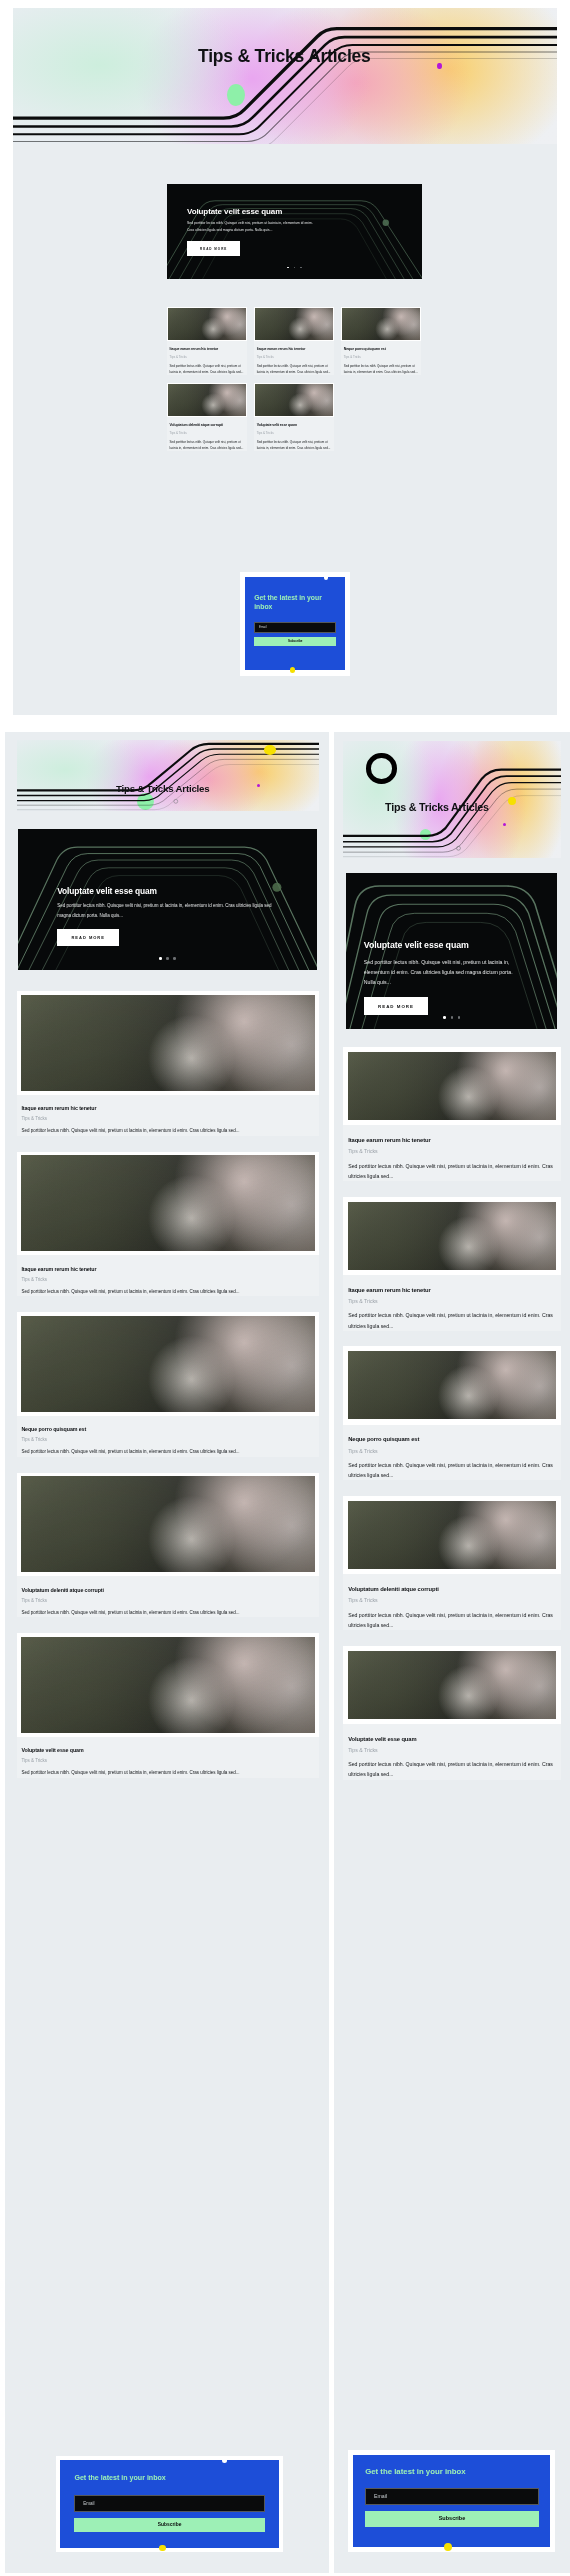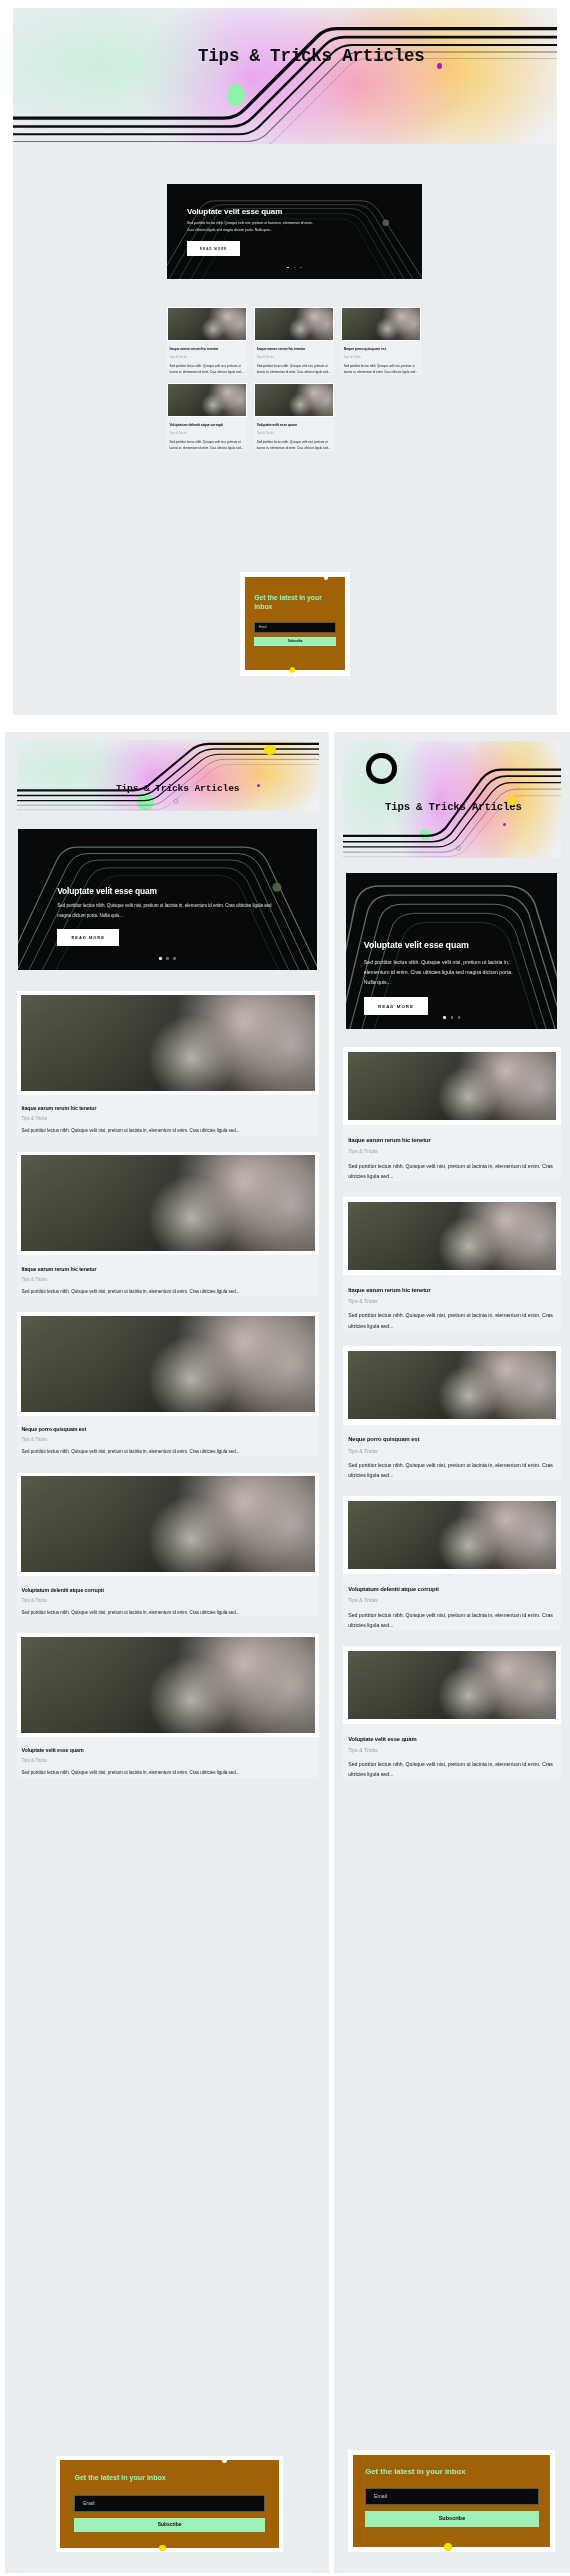--- a/index.html
+++ b/index.html
@@ -24,7 +24,6 @@
       radial-gradient(ellipse 32% 100% at 63% 55%, #f4a6b8 0%, rgba(244,166,184,0) 66%),
       radial-gradient(ellipse 34% 110% at 80% 45%, #f9cf6c 0%, rgba(249,207,108,0) 68%),
       linear-gradient(100deg, #e8edf1 0%, #e8edf1 18%, #eef0f3 100%);
-    font-family: Liberation Mono, monospace;
   }
   .banner .ttl {
     position: absolute;

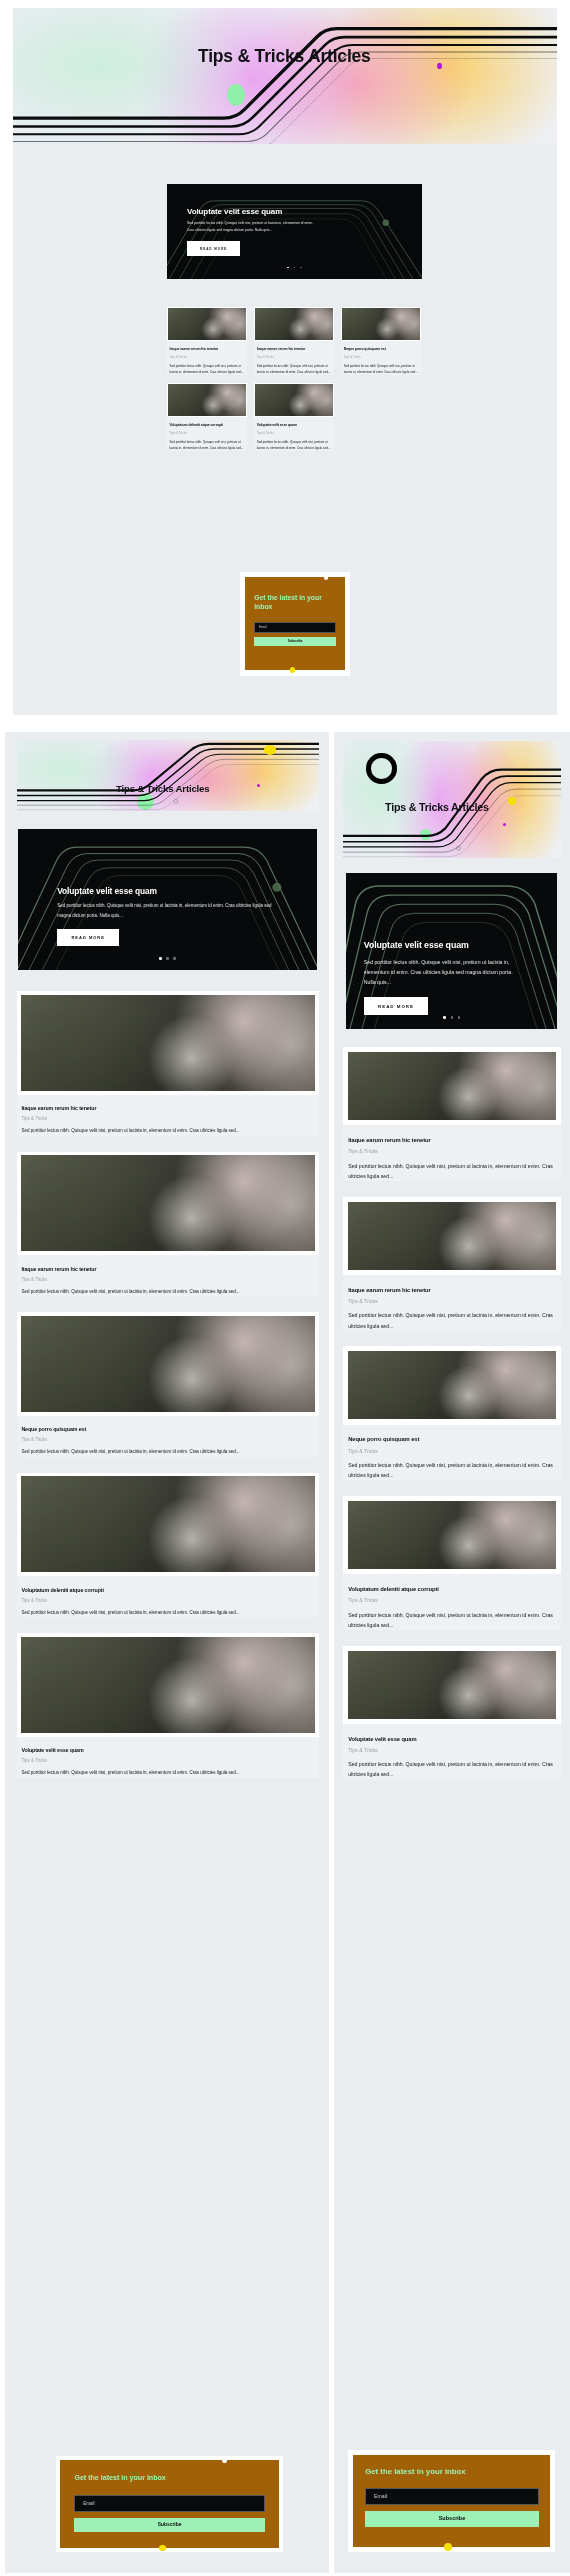--- a/index.html
+++ b/index.html
@@ -77,7 +77,7 @@
 
   
   .news-outer { background: #fff; }
-  .news { position: relative; background: #a16207; overflow: visible; }
+  .news { position: relative; background: #1d4ed8; overflow: visible; }
   .news h3 { color: #9df0b6; font-weight: 700; }
   .news .field {
     background: #0a0b0c; border: 0.6px solid #55585a; color: #c9ced2;

